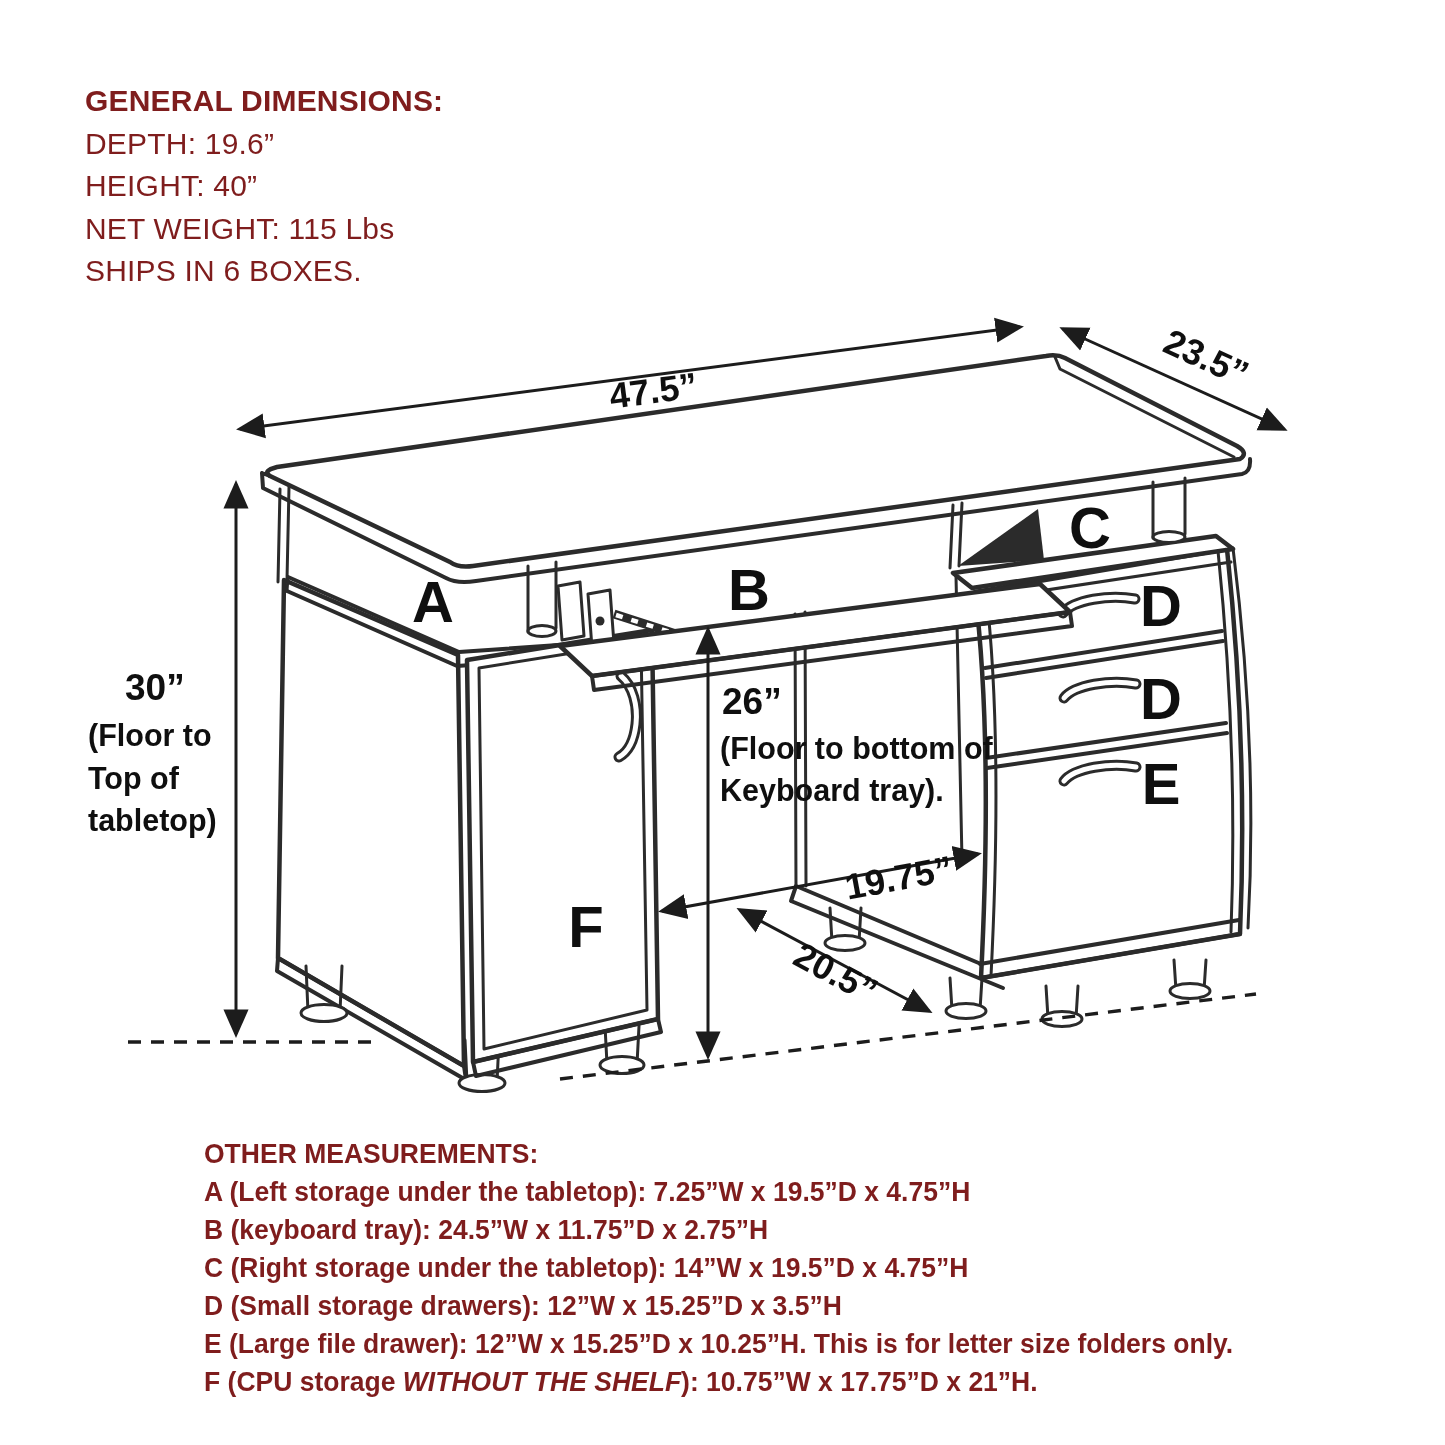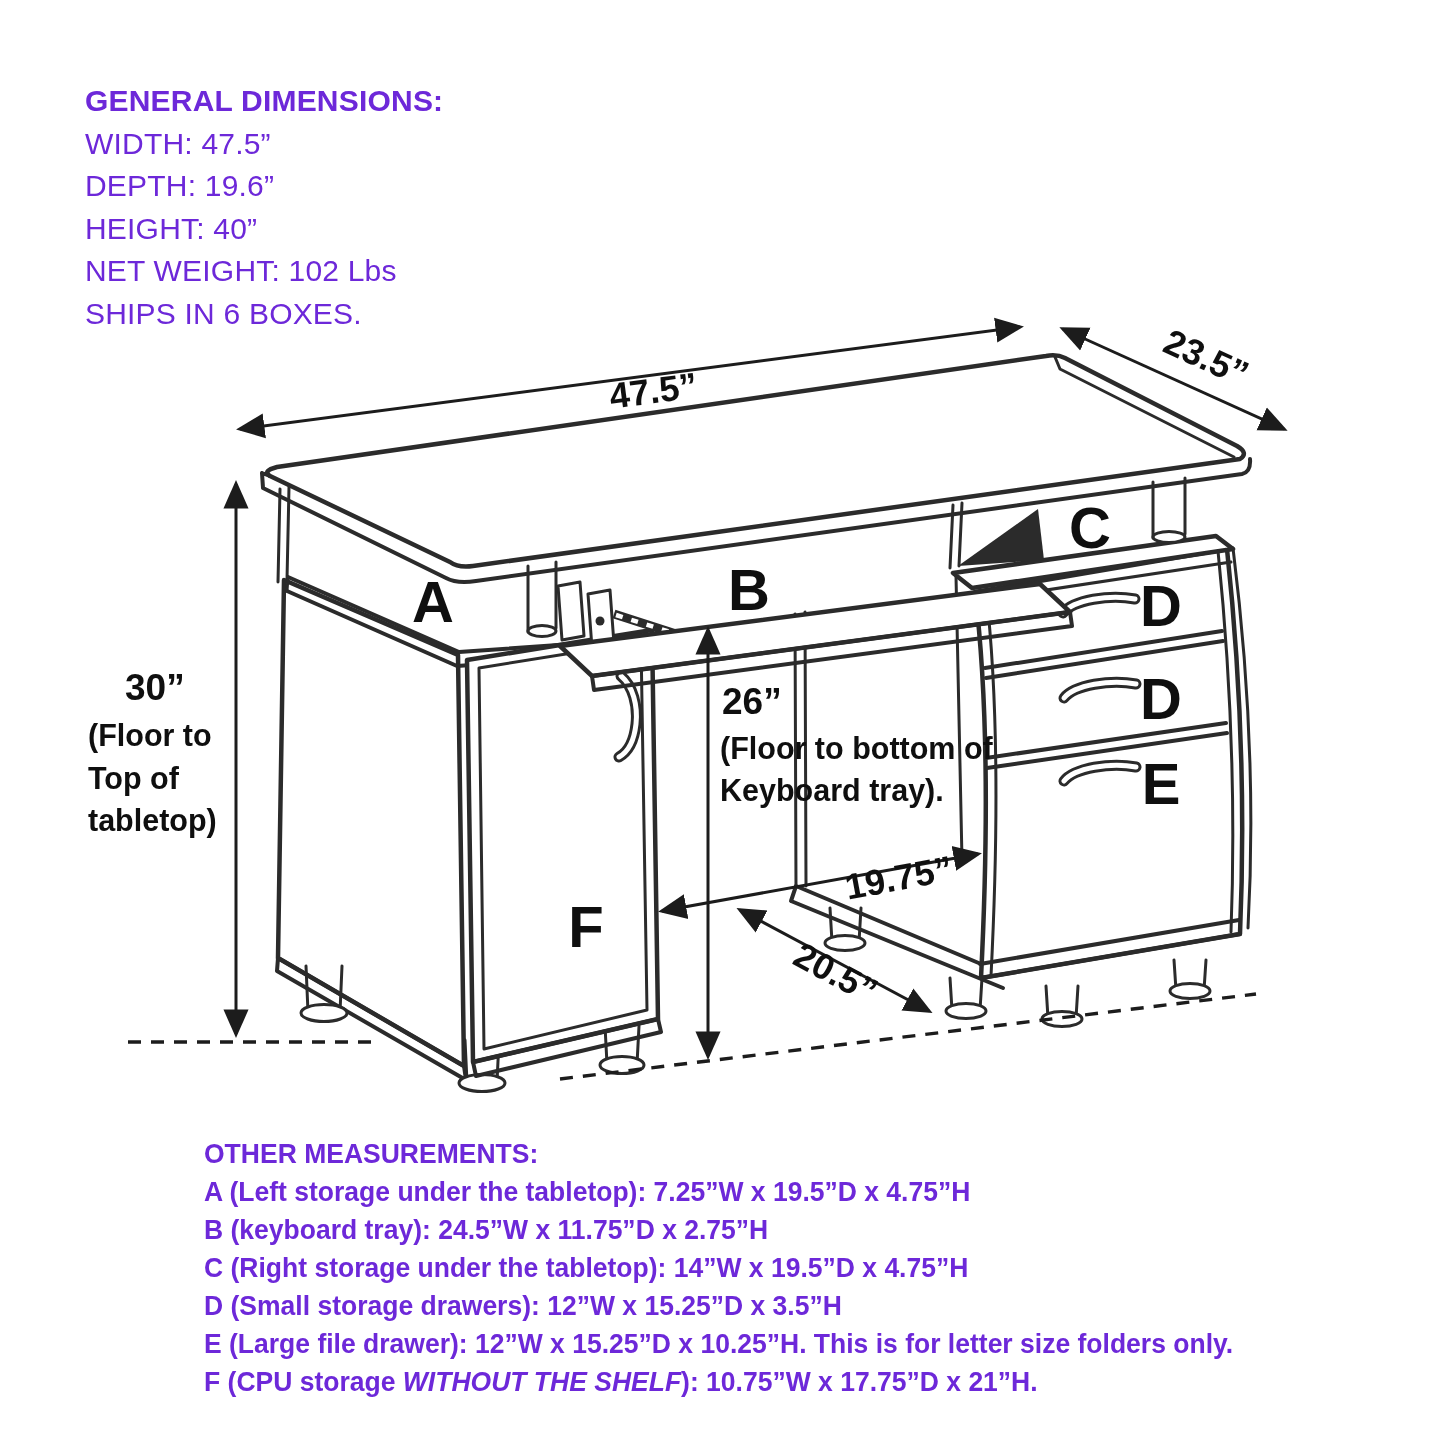--- a/index.html
+++ b/index.html
@@ -5,7 +5,7 @@
   html,body{margin:0;padding:0;background:#ffffff;}
   .sheet{
     position:relative;width:1445px;height:1445px;background:#ffffff;overflow:hidden;
-    font-family:"Liberation Sans",sans-serif;color:#6d28d9;
+    font-family:"Liberation Sans",sans-serif;color:#7f1d1d;
   }
   .gen-dims{position:absolute;left:85px;top:80px;font-size:30px;line-height:42.5px;font-weight:400;letter-spacing:.2px;}
   .gen-dims .gd-title{font-weight:700;}

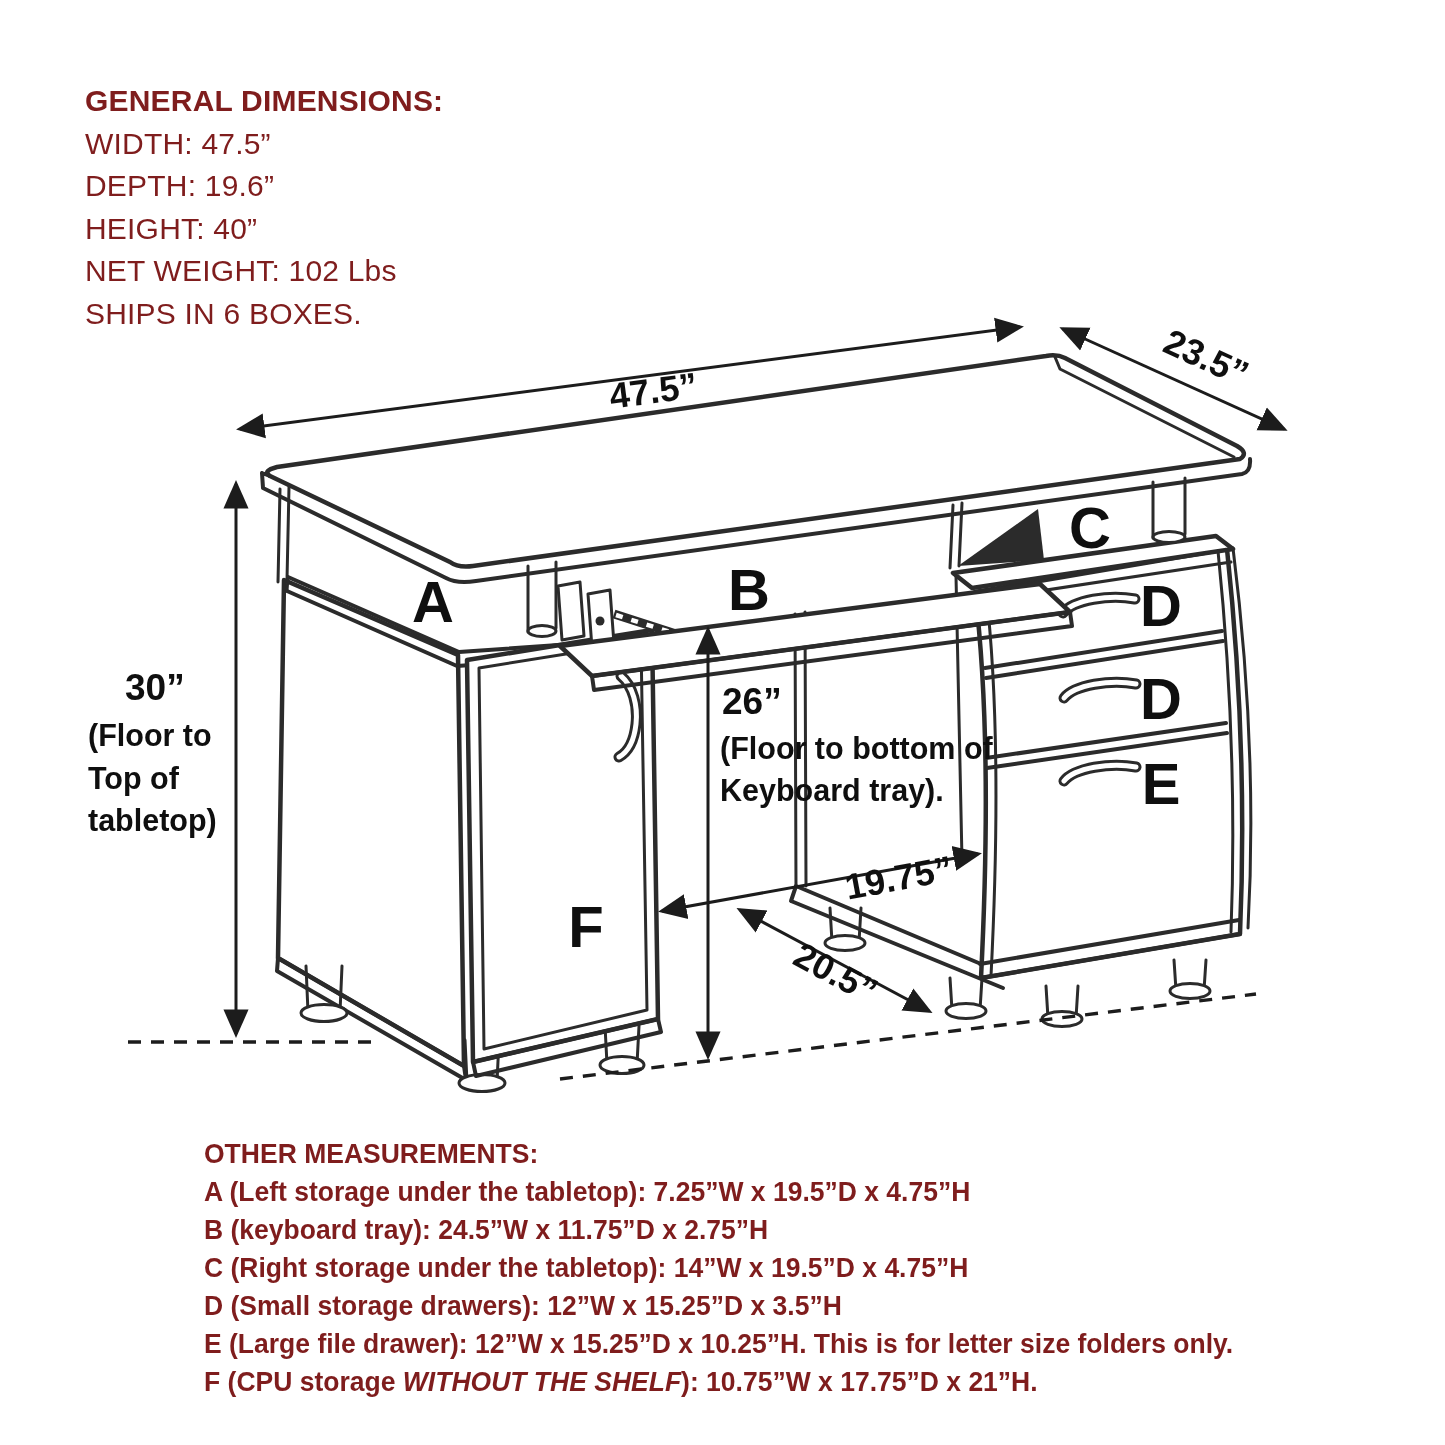--- a/index.html
+++ b/index.html
@@ -39,7 +39,6 @@
 
   <div class="gen-dims">
     <p class="gd-title">GENERAL DIMENSIONS:</p>
-    <p>WIDTH: 47.5”</p>
     <p>DEPTH: 19.6”</p>
     <p>HEIGHT: 40”</p>
     <p>NET WEIGHT: 102 Lbs</p>

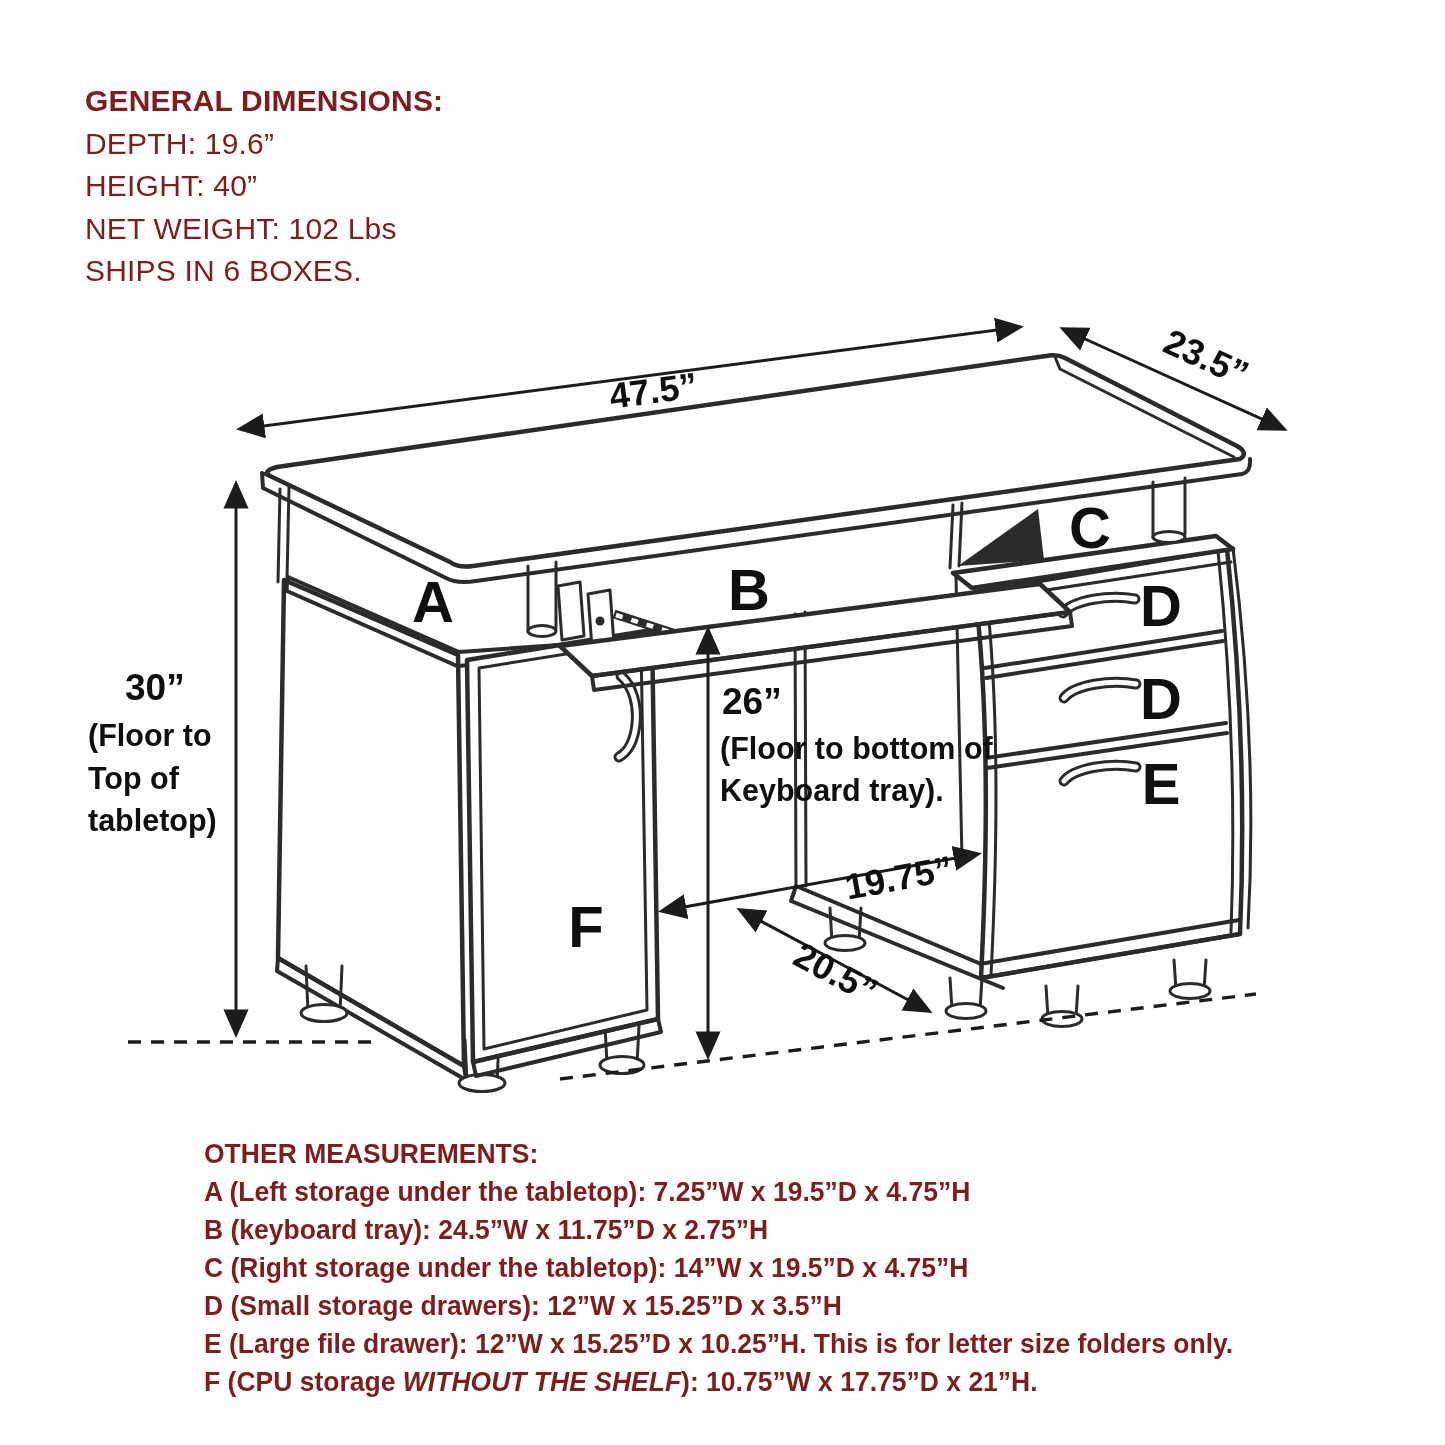--- a/index.html
+++ b/index.html
@@ -41,7 +41,7 @@
     <p class="gd-title">GENERAL DIMENSIONS:</p>
     <p>DEPTH: 19.6”</p>
     <p>HEIGHT: 40”</p>
-    <p>NET WEIGHT: 102 Lbs</p>
+    <p>NET WEIGHT: 115 Lbs</p>
     <p>SHIPS IN 6 BOXES.</p>
   </div>
 

